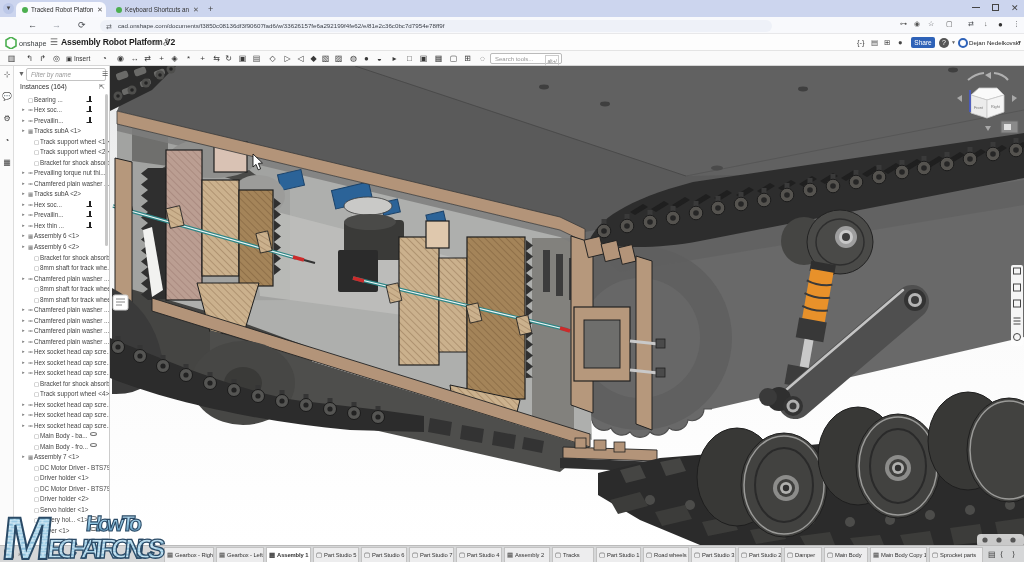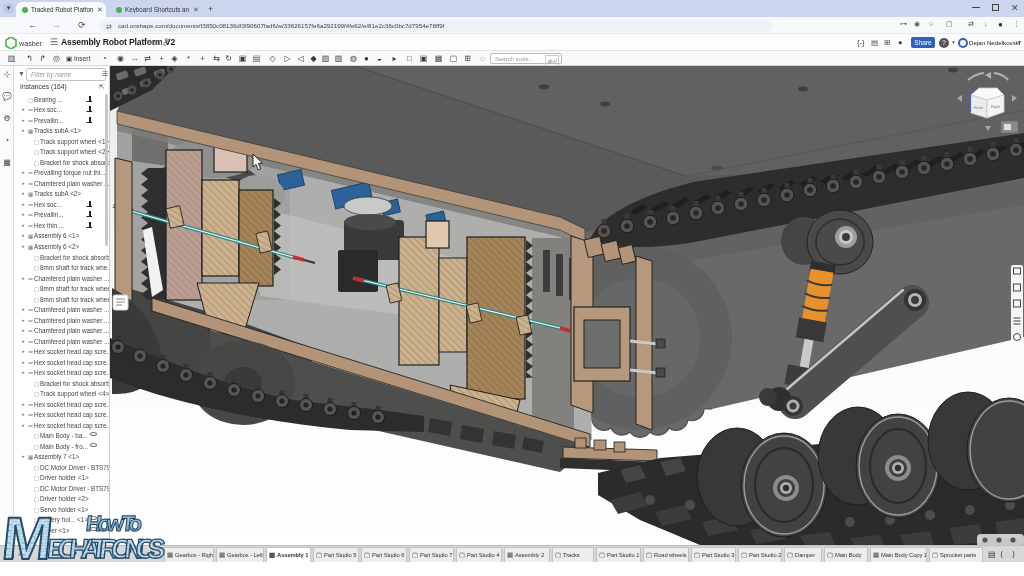--- a/index.html
+++ b/index.html
@@ -84,7 +84,7 @@
     <svg class="abs" style="left:5px;top:3px;" width="12" height="12" viewBox="0 0 12 12">
         <path d="M6 0l5 3v6l-5 3-5-3V3z" fill="none" stroke="#4caf50" stroke-width="1.6"></path>
       </svg>
-    <span class="abs" style="left:19px;top:4.5px;font-size:7.2px;color:#3c4043;">washer</span>
+    <span class="abs" style="left:19px;top:4.5px;font-size:7.2px;color:#3c4043;">onshape</span>
     <span class="abs" style="left:50px;top:3px;font-size:9px;color:#555;">☰</span>
     <span class="abs" style="left:61px;top:2.5px;font-size:8.6px;font-weight:bold;color:#1b1b1b;letter-spacing:-0.15px;">Assembly Robot Platform V2</span>
     <span class="abs" style="left:148px;top:5px;font-size:6.5px;color:#8a8a8a;">Main</span>

